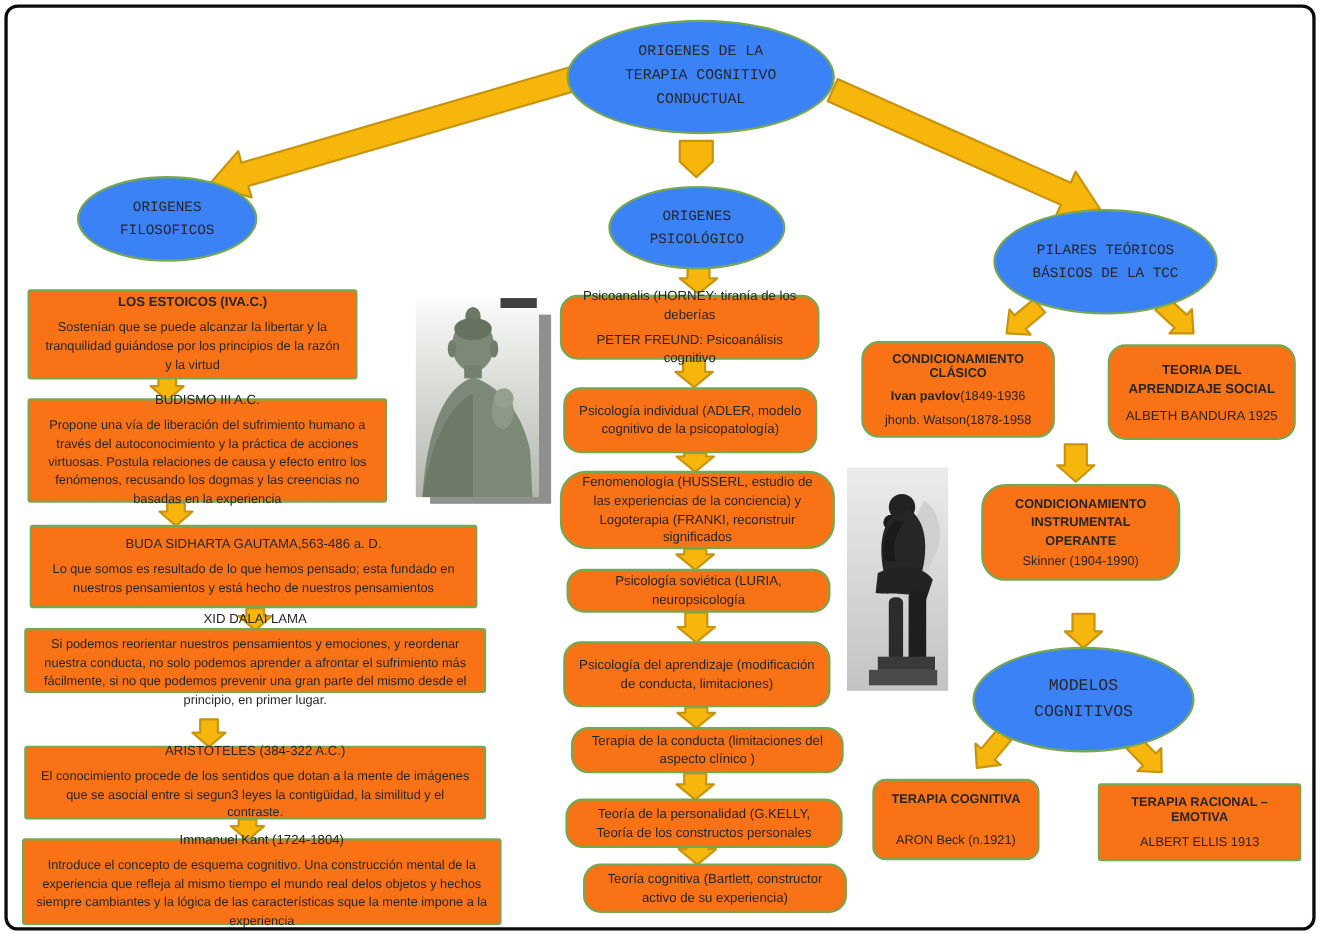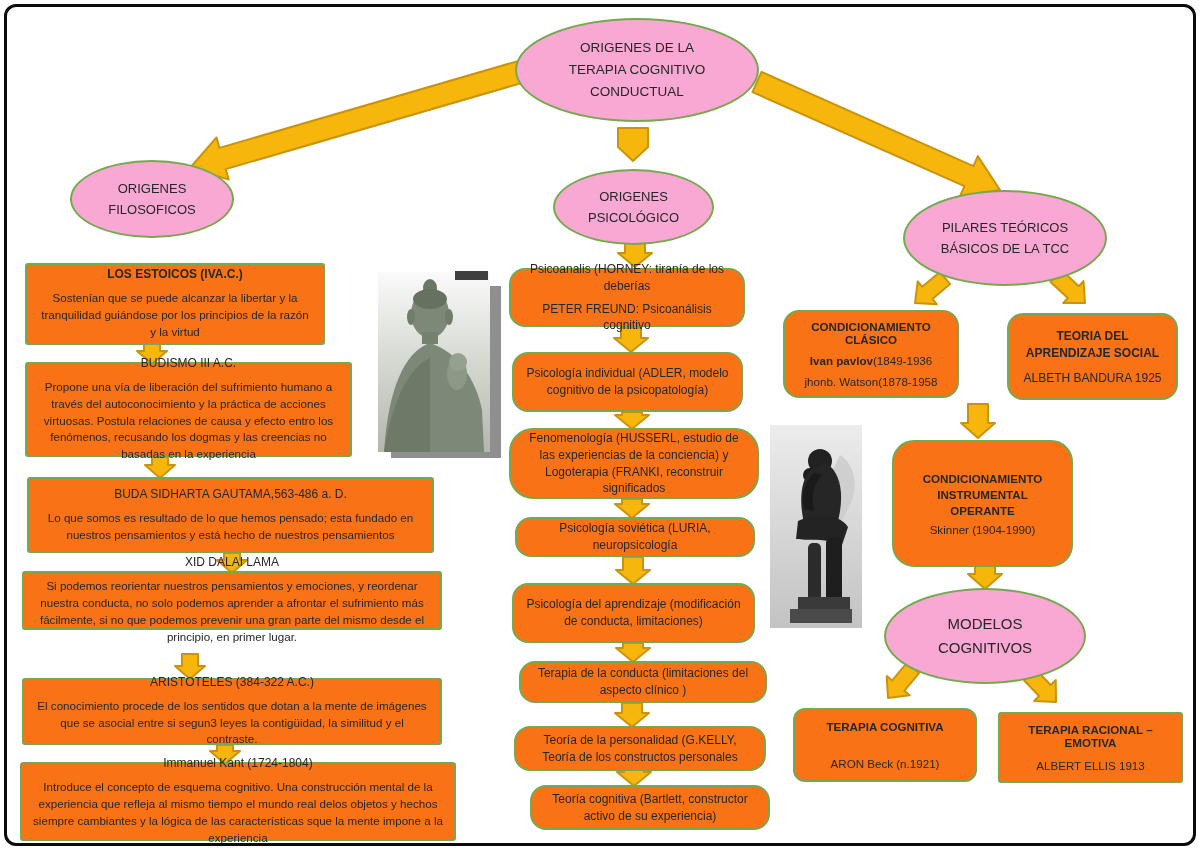--- a/index.html
+++ b/index.html
@@ -14,9 +14,9 @@
   .frame{position:absolute;left:4px;top:4px;right:4px;bottom:2px;border:3px solid #0b0b0b;border-radius:12px;}
   .arrows{position:absolute;left:0;top:0;width:1200px;height:848px;}
   .arrows polygon{fill:var(--arrow-fill);stroke:var(--arrow-stroke);stroke-width:2;stroke-linejoin:round;}
-  .ellipse{position:absolute;border:2px solid var(--green);border-radius:50%;background:#f9a8d4;
+  .ellipse{position:absolute;border:2px solid var(--green);border-radius:50%;background:#3b82f6;
            display:flex;flex-direction:column;align-items:center;justify-content:center;
-           text-align:center;line-height:1.62;font-size:13px;}
+           text-align:center;line-height:1.62;font-size:13px;font-family:Liberation Mono, monospace;}
   .box{position:absolute;border:2px solid var(--green);background:#f97316;text-align:center;
        display:flex;flex-direction:column;align-items:center;justify-content:center;
        box-sizing:border-box;padding:6px 10px;}

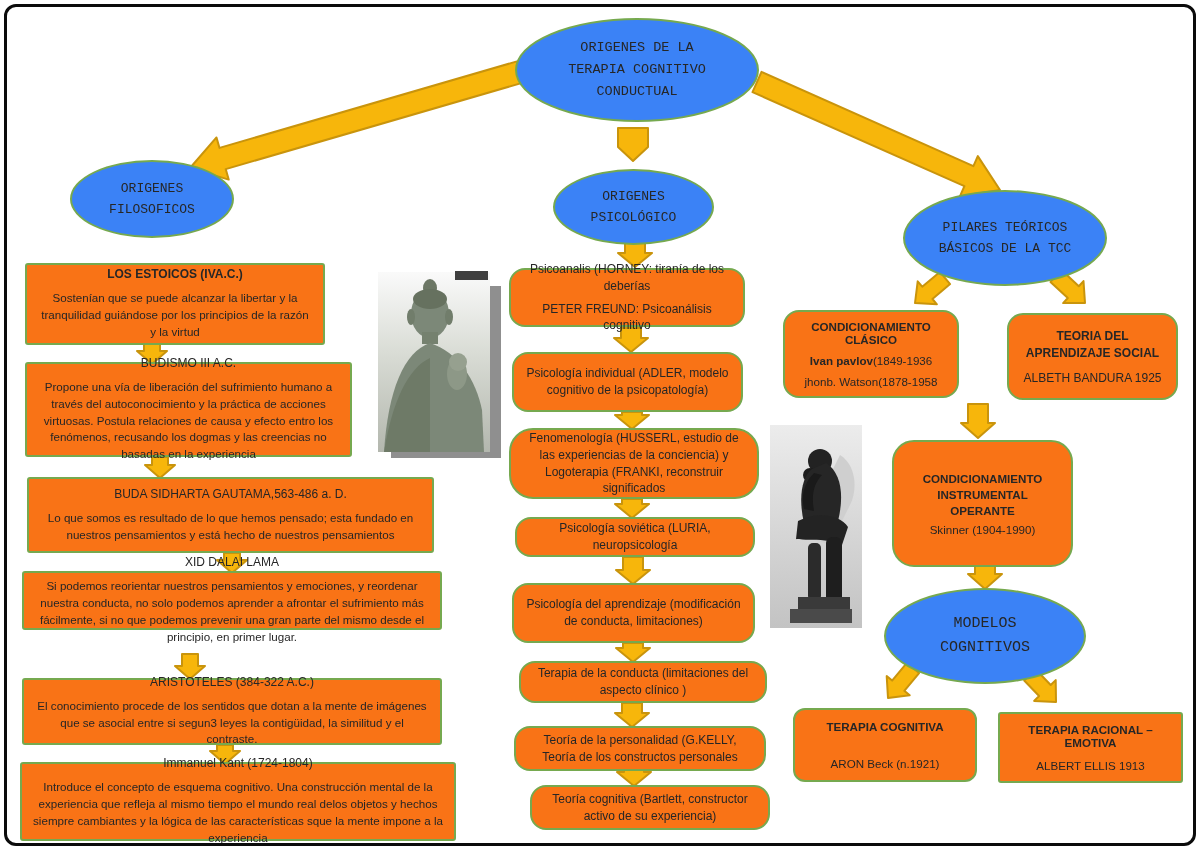--- a/index.html
+++ b/index.html
@@ -190,7 +190,7 @@
     <div>ALBETH BANDURA 1925</div>
   </div>
 
-  <div class="box rd" style="left:892px;top:440px;width:181px;height:127px;gap:4px;font-size:11.6px;border-radius:22px;">
+  <div class="box rd" style="left:892px;top:440px;width:181px;height:88px;gap:4px;font-size:11.6px;border-radius:22px;">
     <div style="font-weight:700;line-height:1.4;">CONDICIONAMIENTO INSTRUMENTAL OPERANTE</div>
     <div>Skinner (1904-1990)</div>
   </div>

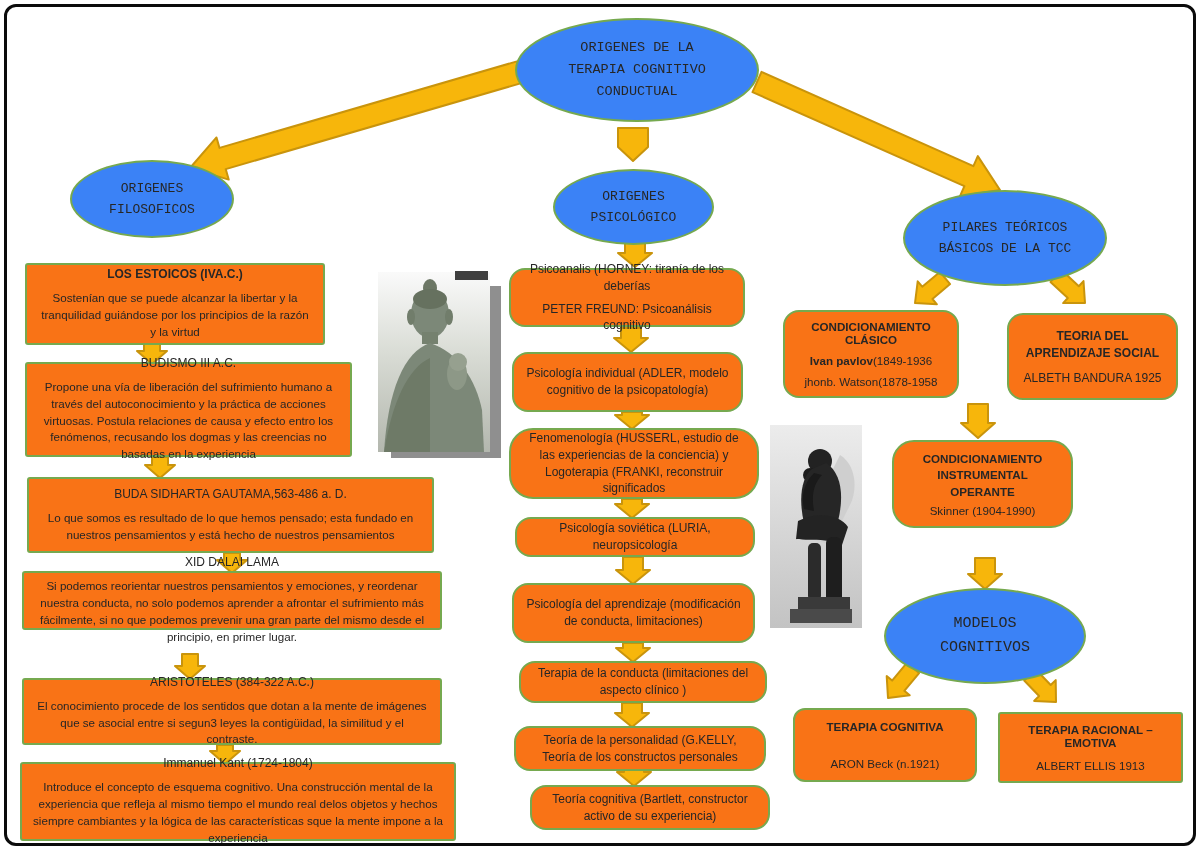--- a/index.html
+++ b/index.html
@@ -200,7 +200,7 @@
     <div>COGNITIVOS</div>
   </div>
 
-  <div class="box rd" style="left:793px;top:708px;width:184px;height:74px;gap:24px;font-size:11.6px;border-radius:12px;text-align:right;">
+  <div class="box rd" style="left:793px;top:708px;width:152px;height:74px;gap:24px;font-size:11.6px;border-radius:12px;text-align:right;">
     <div style="font-weight:700;">TERAPIA COGNITIVA</div>
     <div>ARON Beck (n.1921)</div>
   </div>

